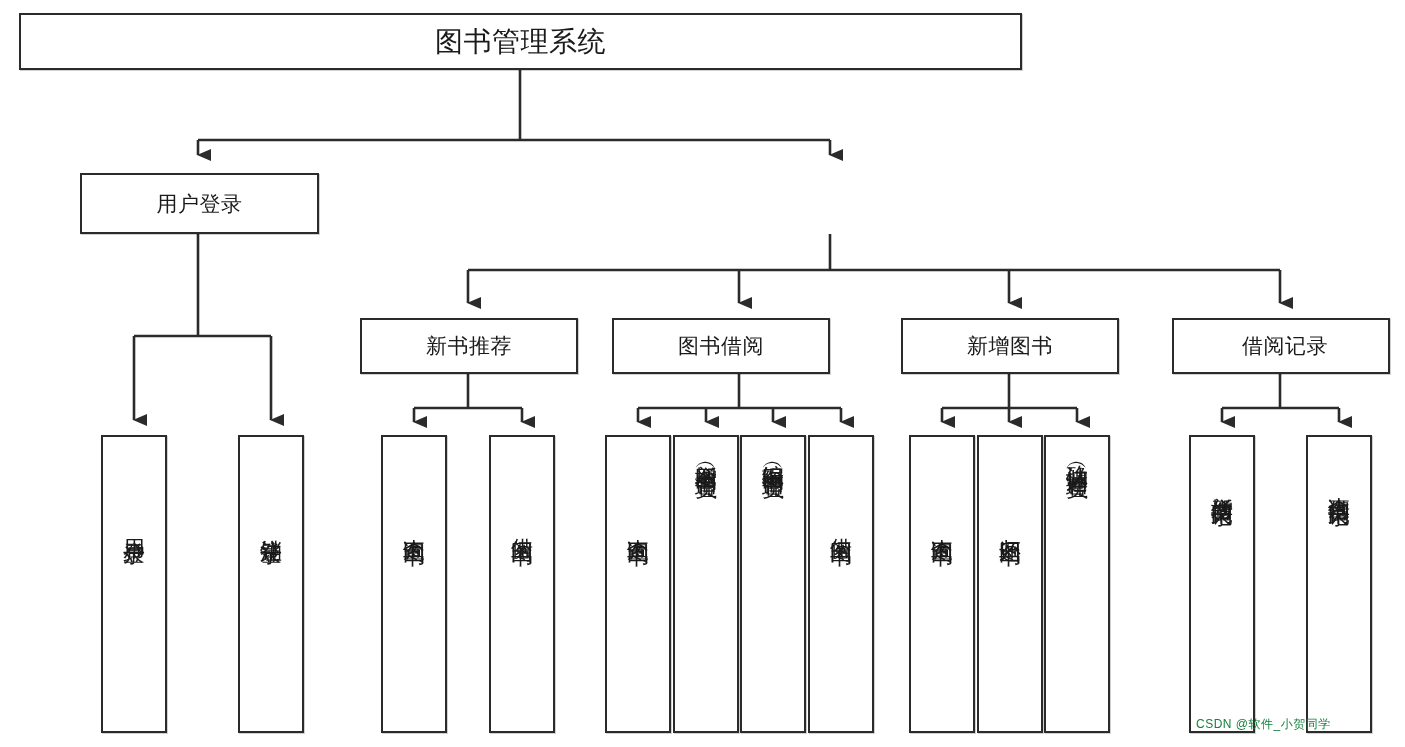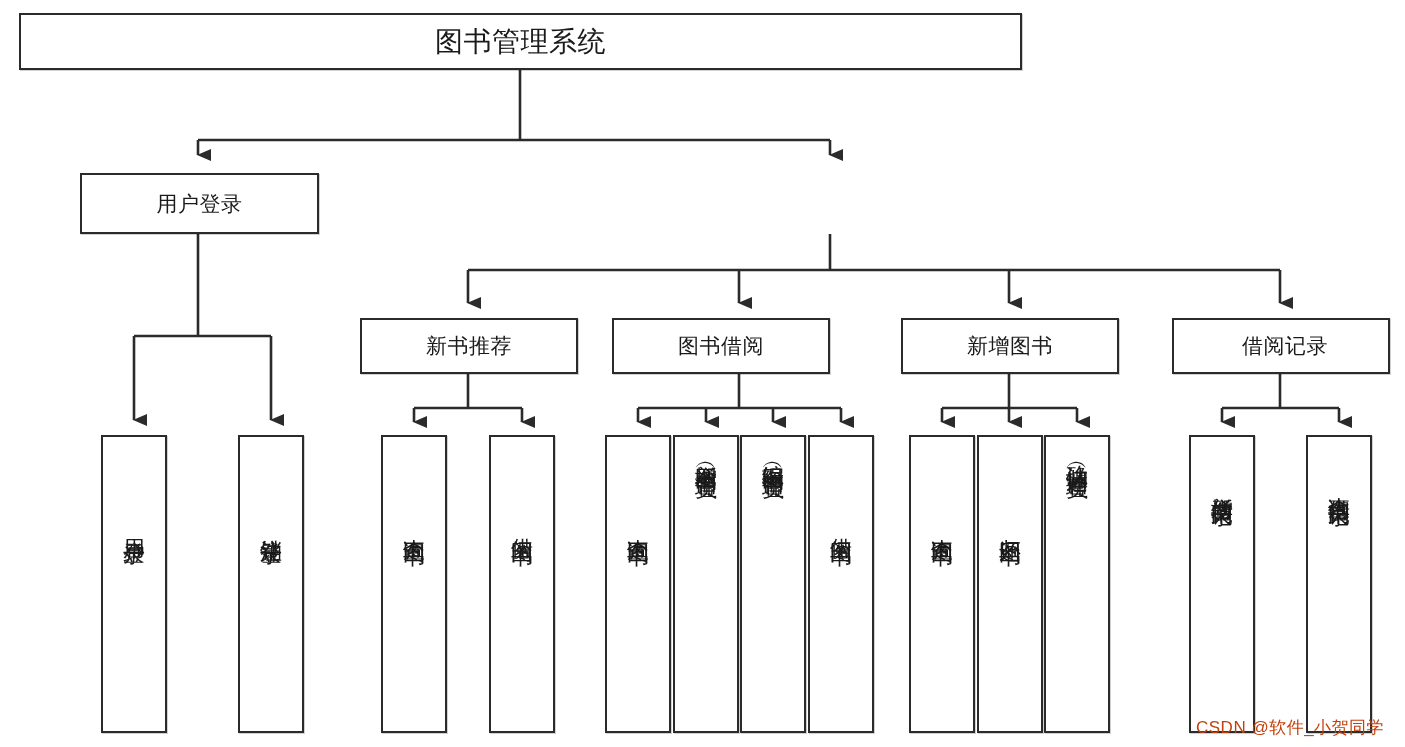--- a/index.html
+++ b/index.html
@@ -69,8 +69,8 @@
   }
   .watermark {
     position: absolute;
-    font-size: 17px;
-    color: #c2410c;
+    font-size: 12px;
+    color: #15803d;
     white-space: nowrap;
     letter-spacing: 0.5px;
     user-select: none;

